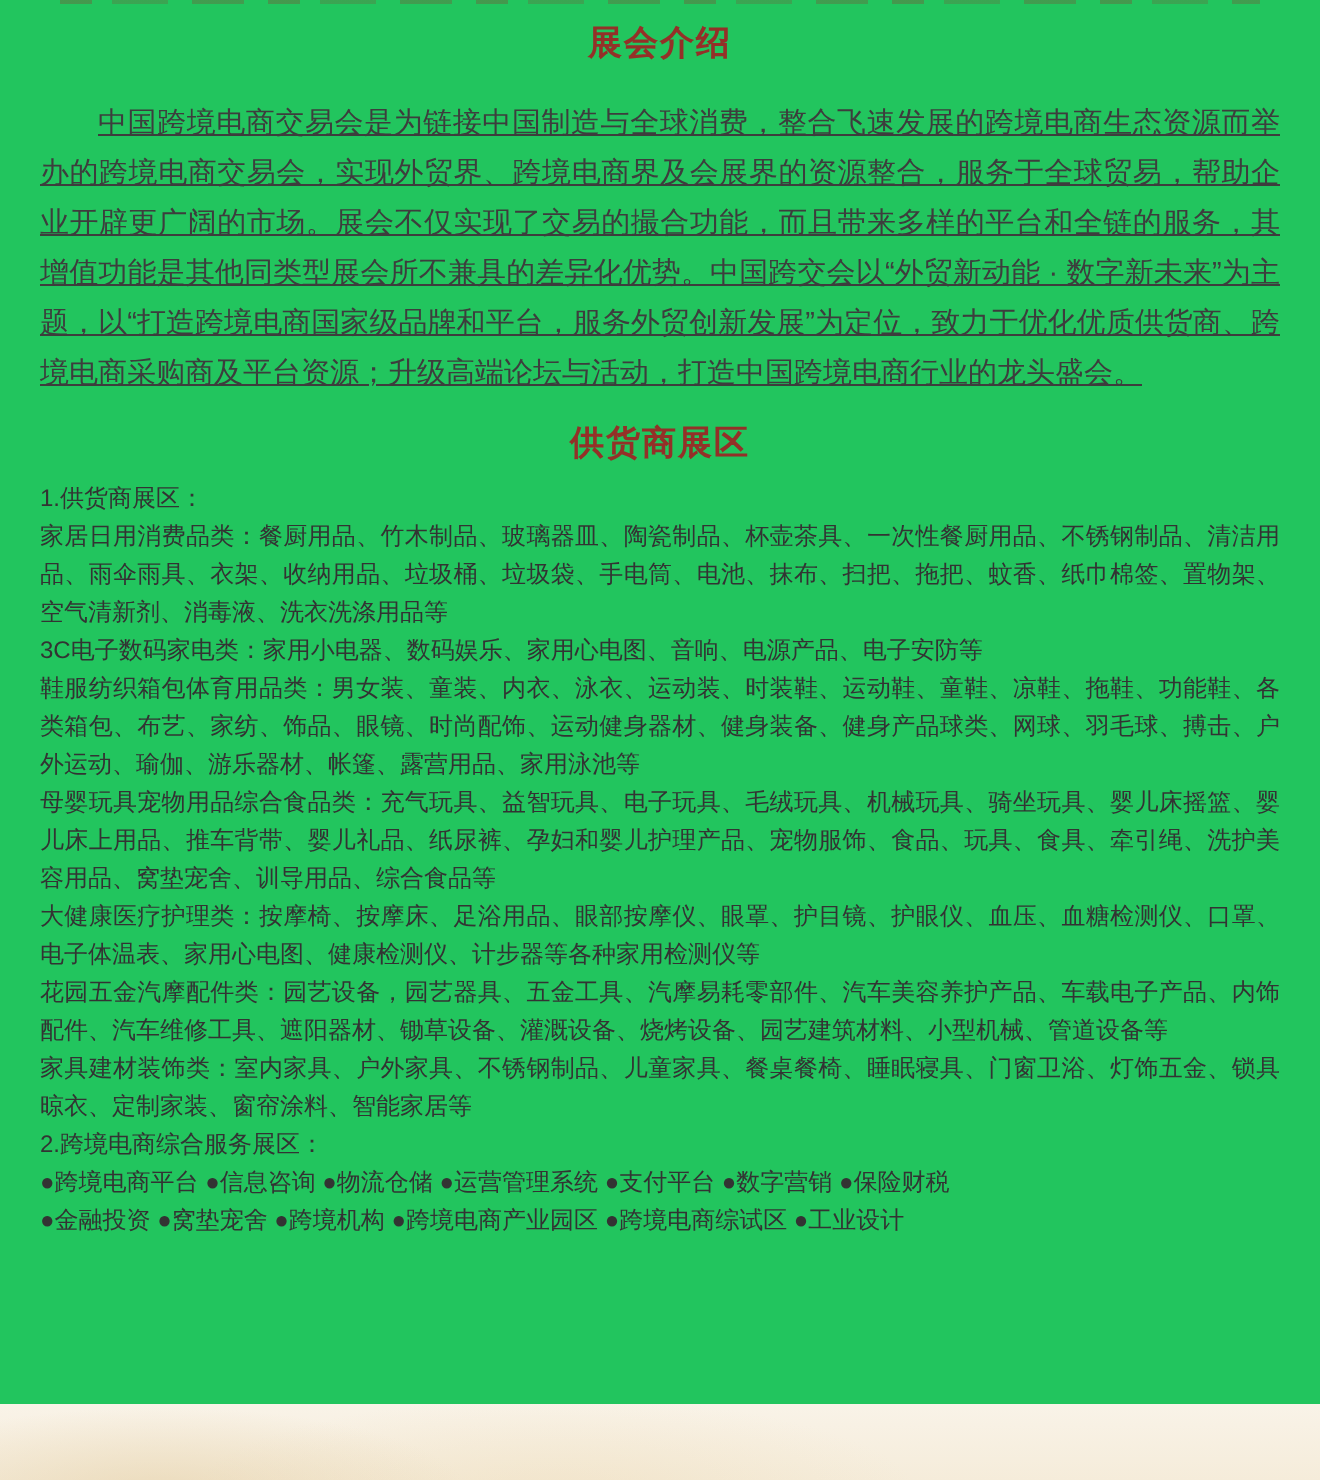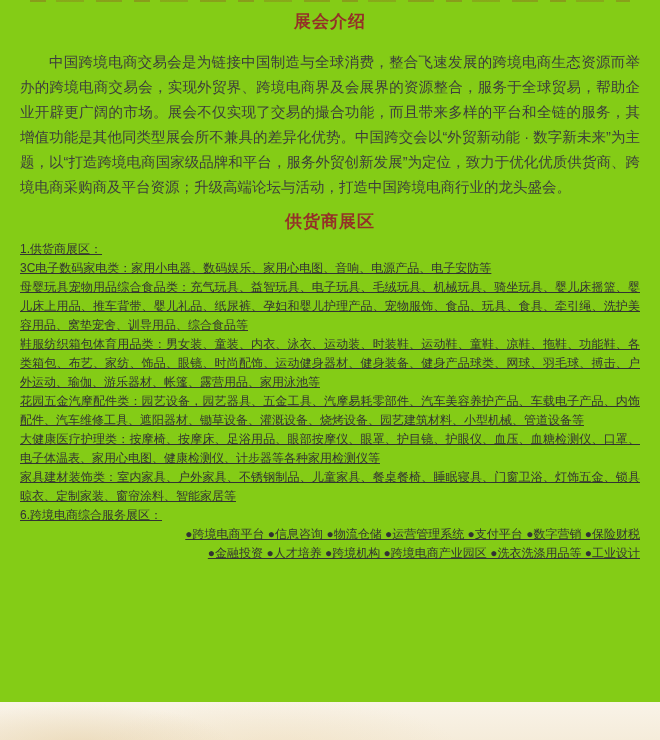--- a/index.html
+++ b/index.html
@@ -13,7 +13,7 @@
     position:relative;
     width:660px; height:740px;
     overflow:hidden;
-    background:#84cc16;
+    background:#22c55e;
   }
   
   .clipped-edge {

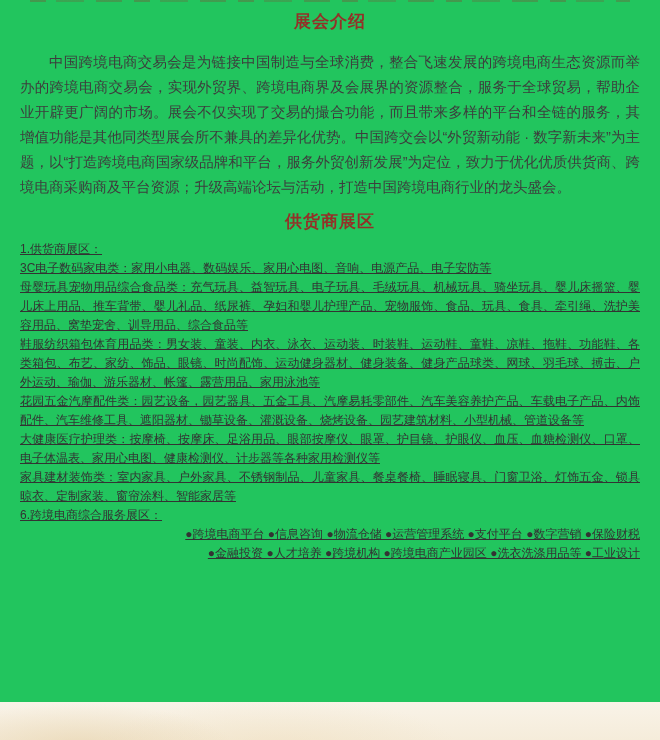--- a/index.html
+++ b/index.html
@@ -40,6 +40,7 @@
     color:#3d3d3d;
     text-align:justify;
     text-indent:2em;
+    text-decoration:underline;
   }
   .scope-title { margin-top:10px; }
   .scope-body {

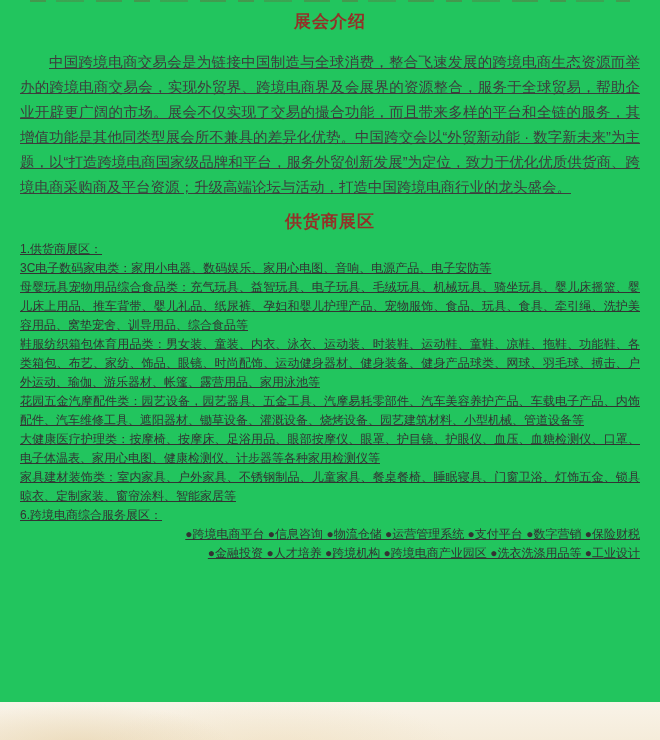--- a/index.html
+++ b/index.html
@@ -50,7 +50,7 @@
     color:#333333;
     text-align:justify;
   }
-  .scope-body p { margin:0; padding:0;text-decoration:underline; }
+  .scope-body p { margin:0; padding:0; }
   .service-line { text-align:right; }
   .footer-band {
     position:absolute; left:0; right:0; bottom:0;

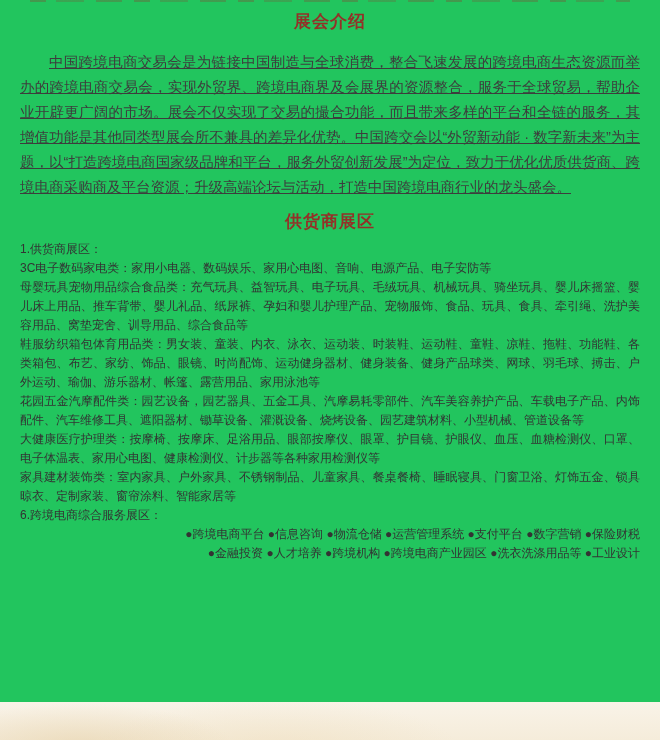--- a/index.html
+++ b/index.html
@@ -76,6 +76,7 @@
 
   <div class="scope-body">
     <p>1.供货商展区：</p>
+    <p>家居日用消费品类：餐厨用品、竹木制品、玻璃器皿、陶瓷制品、杯壶茶具、一次性餐厨用品、不锈钢制品、清洁用品、雨伞雨具、衣架、收纳用品、垃圾桶、垃圾袋、手电筒、电池、抹布、扫把、拖把、蚊香、纸巾棉签、置物架、空气清新剂、消毒液、洗衣洗涤用品等</p>
     <p>3C电子数码家电类：家用小电器、数码娱乐、家用心电图、音响、电源产品、电子安防等</p>
     <p>母婴玩具宠物用品综合食品类：充气玩具、益智玩具、电子玩具、毛绒玩具、机械玩具、骑坐玩具、婴儿床摇篮、婴儿床上用品、推车背带、婴儿礼品、纸尿裤、孕妇和婴儿护理产品、宠物服饰、食品、玩具、食具、牵引绳、洗护美容用品、窝垫宠舍、训导用品、综合食品等</p>
     <p>鞋服纺织箱包体育用品类：男女装、童装、内衣、泳衣、运动装、时装鞋、运动鞋、童鞋、凉鞋、拖鞋、功能鞋、各类箱包、布艺、家纺、饰品、眼镜、时尚配饰、运动健身器材、健身装备、健身产品球类、网球、羽毛球、搏击、户外运动、瑜伽、游乐器材、帐篷、露营用品、家用泳池等</p>

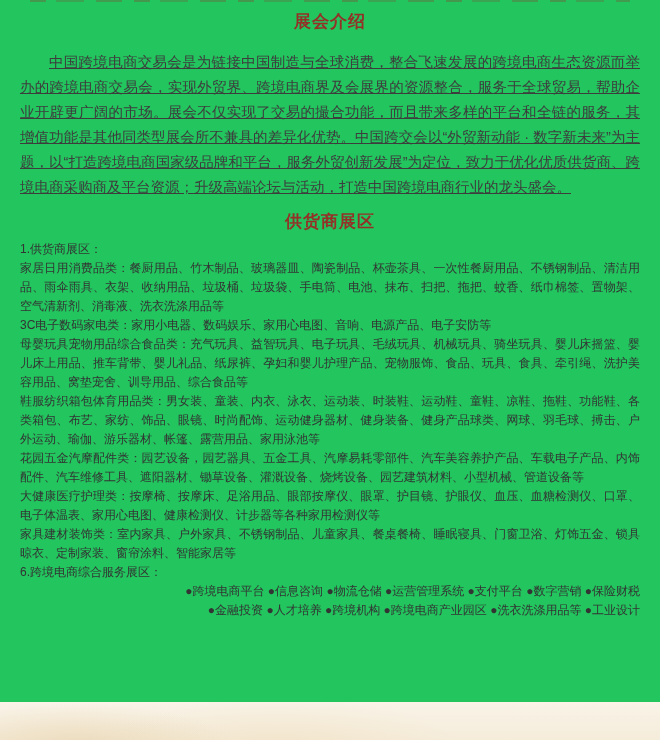--- a/index.html
+++ b/index.html
@@ -78,8 +78,8 @@
     <p>1.供货商展区：</p>
     <p>家居日用消费品类：餐厨用品、竹木制品、玻璃器皿、陶瓷制品、杯壶茶具、一次性餐厨用品、不锈钢制品、清洁用品、雨伞雨具、衣架、收纳用品、垃圾桶、垃圾袋、手电筒、电池、抹布、扫把、拖把、蚊香、纸巾棉签、置物架、空气清新剂、消毒液、洗衣洗涤用品等</p>
     <p>3C电子数码家电类：家用小电器、数码娱乐、家用心电图、音响、电源产品、电子安防等</p>
+    <p>鞋服纺织箱包体育用品类：男女装、童装、内衣、泳衣、运动装、时装鞋、运动鞋、童鞋、凉鞋、拖鞋、功能鞋、各类箱包、布艺、家纺、饰品、眼镜、时尚配饰、运动健身器材、健身装备、健身产品球类、网球、羽毛球、搏击、户外运动、瑜伽、游乐器材、帐篷、露营用品、家用泳池等</p>
     <p>母婴玩具宠物用品综合食品类：充气玩具、益智玩具、电子玩具、毛绒玩具、机械玩具、骑坐玩具、婴儿床摇篮、婴儿床上用品、推车背带、婴儿礼品、纸尿裤、孕妇和婴儿护理产品、宠物服饰、食品、玩具、食具、牵引绳、洗护美容用品、窝垫宠舍、训导用品、综合食品等</p>
-    <p>鞋服纺织箱包体育用品类：男女装、童装、内衣、泳衣、运动装、时装鞋、运动鞋、童鞋、凉鞋、拖鞋、功能鞋、各类箱包、布艺、家纺、饰品、眼镜、时尚配饰、运动健身器材、健身装备、健身产品球类、网球、羽毛球、搏击、户外运动、瑜伽、游乐器材、帐篷、露营用品、家用泳池等</p>
     <p>花园五金汽摩配件类：园艺设备，园艺器具、五金工具、汽摩易耗零部件、汽车美容养护产品、车载电子产品、内饰配件、汽车维修工具、遮阳器材、锄草设备、灌溉设备、烧烤设备、园艺建筑材料、小型机械、管道设备等</p>
     <p>大健康医疗护理类：按摩椅、按摩床、足浴用品、眼部按摩仪、眼罩、护目镜、护眼仪、血压、血糖检测仪、口罩、电子体温表、家用心电图、健康检测仪、计步器等各种家用检测仪等</p>
     <p>家具建材装饰类：室内家具、户外家具、不锈钢制品、儿童家具、餐桌餐椅、睡眠寝具、门窗卫浴、灯饰五金、锁具晾衣、定制家装、窗帘涂料、智能家居等</p>

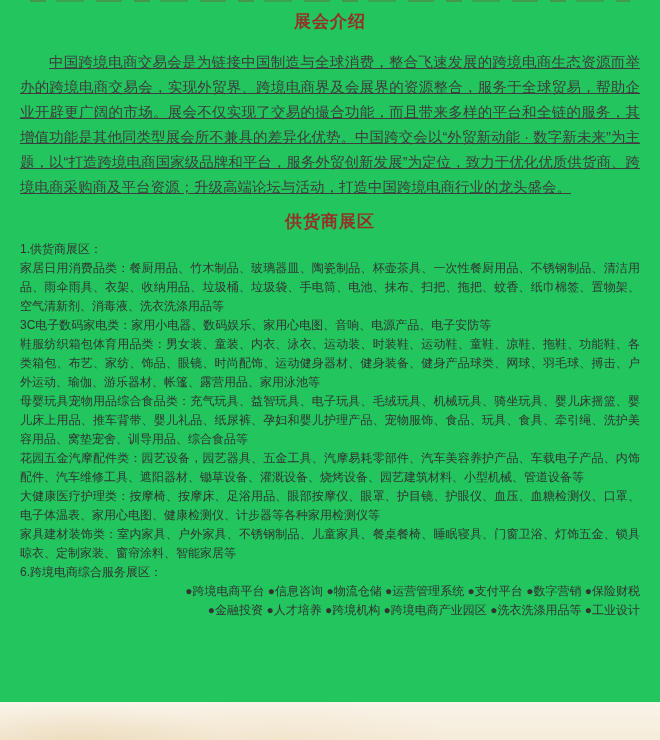--- a/index.html
+++ b/index.html
@@ -80,8 +80,8 @@
     <p>3C电子数码家电类：家用小电器、数码娱乐、家用心电图、音响、电源产品、电子安防等</p>
     <p>鞋服纺织箱包体育用品类：男女装、童装、内衣、泳衣、运动装、时装鞋、运动鞋、童鞋、凉鞋、拖鞋、功能鞋、各类箱包、布艺、家纺、饰品、眼镜、时尚配饰、运动健身器材、健身装备、健身产品球类、网球、羽毛球、搏击、户外运动、瑜伽、游乐器材、帐篷、露营用品、家用泳池等</p>
     <p>母婴玩具宠物用品综合食品类：充气玩具、益智玩具、电子玩具、毛绒玩具、机械玩具、骑坐玩具、婴儿床摇篮、婴儿床上用品、推车背带、婴儿礼品、纸尿裤、孕妇和婴儿护理产品、宠物服饰、食品、玩具、食具、牵引绳、洗护美容用品、窝垫宠舍、训导用品、综合食品等</p>
+    <p>大健康医疗护理类：按摩椅、按摩床、足浴用品、眼部按摩仪、眼罩、护目镜、护眼仪、血压、血糖检测仪、口罩、电子体温表、家用心电图、健康检测仪、计步器等各种家用检测仪等</p>
     <p>花园五金汽摩配件类：园艺设备，园艺器具、五金工具、汽摩易耗零部件、汽车美容养护产品、车载电子产品、内饰配件、汽车维修工具、遮阳器材、锄草设备、灌溉设备、烧烤设备、园艺建筑材料、小型机械、管道设备等</p>
-    <p>大健康医疗护理类：按摩椅、按摩床、足浴用品、眼部按摩仪、眼罩、护目镜、护眼仪、血压、血糖检测仪、口罩、电子体温表、家用心电图、健康检测仪、计步器等各种家用检测仪等</p>
     <p>家具建材装饰类：室内家具、户外家具、不锈钢制品、儿童家具、餐桌餐椅、睡眠寝具、门窗卫浴、灯饰五金、锁具晾衣、定制家装、窗帘涂料、智能家居等</p>
     <p>6.跨境电商综合服务展区：</p>
     <p class="service-line">●跨境电商平台 ●信息咨询 ●物流仓储 ●运营管理系统 ●支付平台 ●数字营销 ●保险财税</p>

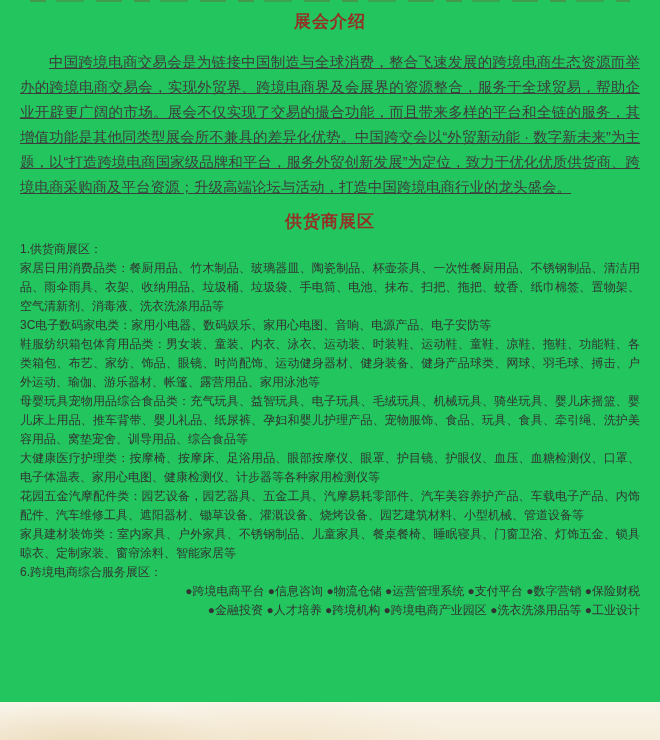--- a/index.html
+++ b/index.html
@@ -83,7 +83,7 @@
     <p>大健康医疗护理类：按摩椅、按摩床、足浴用品、眼部按摩仪、眼罩、护目镜、护眼仪、血压、血糖检测仪、口罩、电子体温表、家用心电图、健康检测仪、计步器等各种家用检测仪等</p>
     <p>花园五金汽摩配件类：园艺设备，园艺器具、五金工具、汽摩易耗零部件、汽车美容养护产品、车载电子产品、内饰配件、汽车维修工具、遮阳器材、锄草设备、灌溉设备、烧烤设备、园艺建筑材料、小型机械、管道设备等</p>
     <p>家具建材装饰类：室内家具、户外家具、不锈钢制品、儿童家具、餐桌餐椅、睡眠寝具、门窗卫浴、灯饰五金、锁具晾衣、定制家装、窗帘涂料、智能家居等</p>
-    <p>6.跨境电商综合服务展区：</p>
+    <p>2.跨境电商综合服务展区：</p>
     <p class="service-line">●跨境电商平台 ●信息咨询 ●物流仓储 ●运营管理系统 ●支付平台 ●数字营销 ●保险财税</p>
     <p class="service-line">●金融投资 ●人才培养 ●跨境机构 ●跨境电商产业园区 ●洗衣洗涤用品等 ●工业设计</p>
   </div>

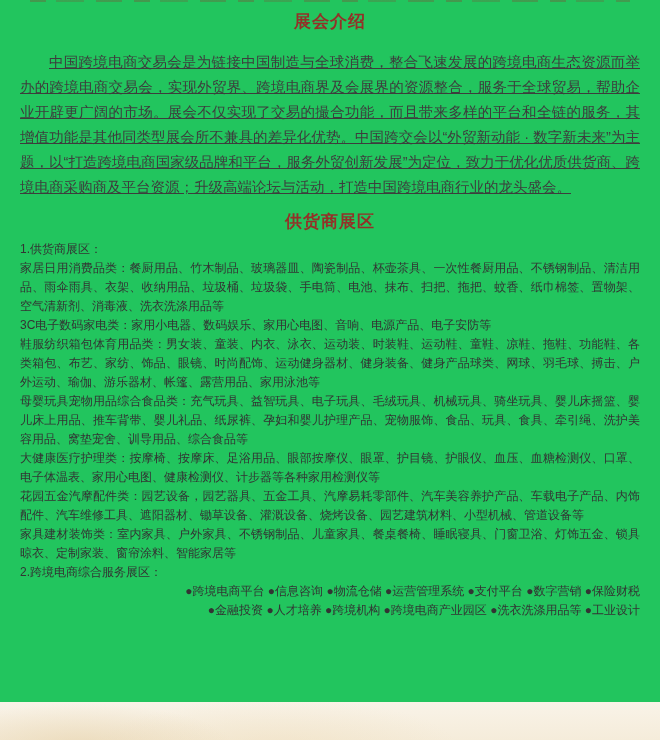--- a/index.html
+++ b/index.html
@@ -51,7 +51,7 @@
     text-align:justify;
   }
   .scope-body p { margin:0; padding:0; }
-  .service-line { text-align:right; }
+  .service-line { text-align:left; }
   .footer-band {
     position:absolute; left:0; right:0; bottom:0;
     height:38px;

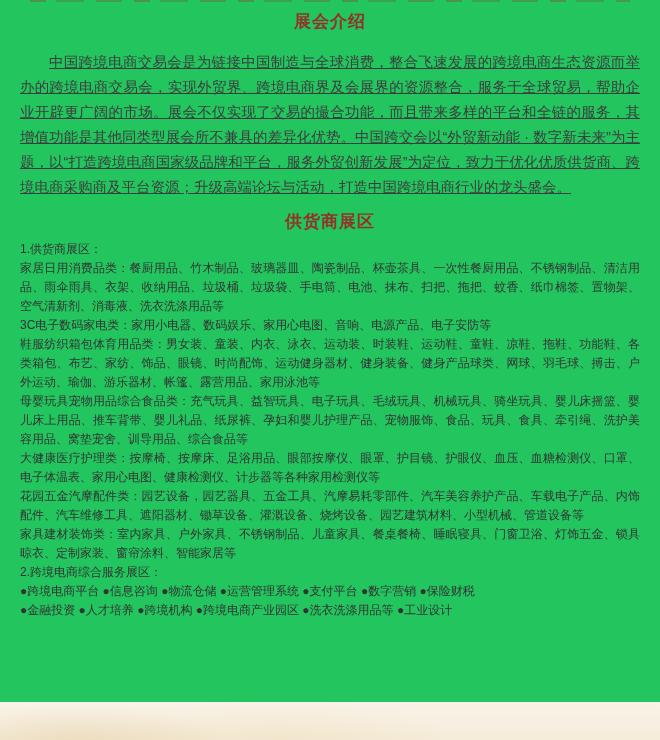--- a/index.html
+++ b/index.html
@@ -85,7 +85,7 @@
     <p>家具建材装饰类：室内家具、户外家具、不锈钢制品、儿童家具、餐桌餐椅、睡眠寝具、门窗卫浴、灯饰五金、锁具晾衣、定制家装、窗帘涂料、智能家居等</p>
     <p>2.跨境电商综合服务展区：</p>
     <p class="service-line">●跨境电商平台 ●信息咨询 ●物流仓储 ●运营管理系统 ●支付平台 ●数字营销 ●保险财税</p>
-    <p class="service-line">●金融投资 ●人才培养 ●跨境机构 ●跨境电商产业园区 ●洗衣洗涤用品等 ●工业设计</p>
+    <p class="service-line">●金融投资 ●窝垫宠舍 ●跨境机构 ●跨境电商产业园区 ●跨境电商综试区 ●工业设计</p>
   </div>
 
   <div class="footer-band"></div>

